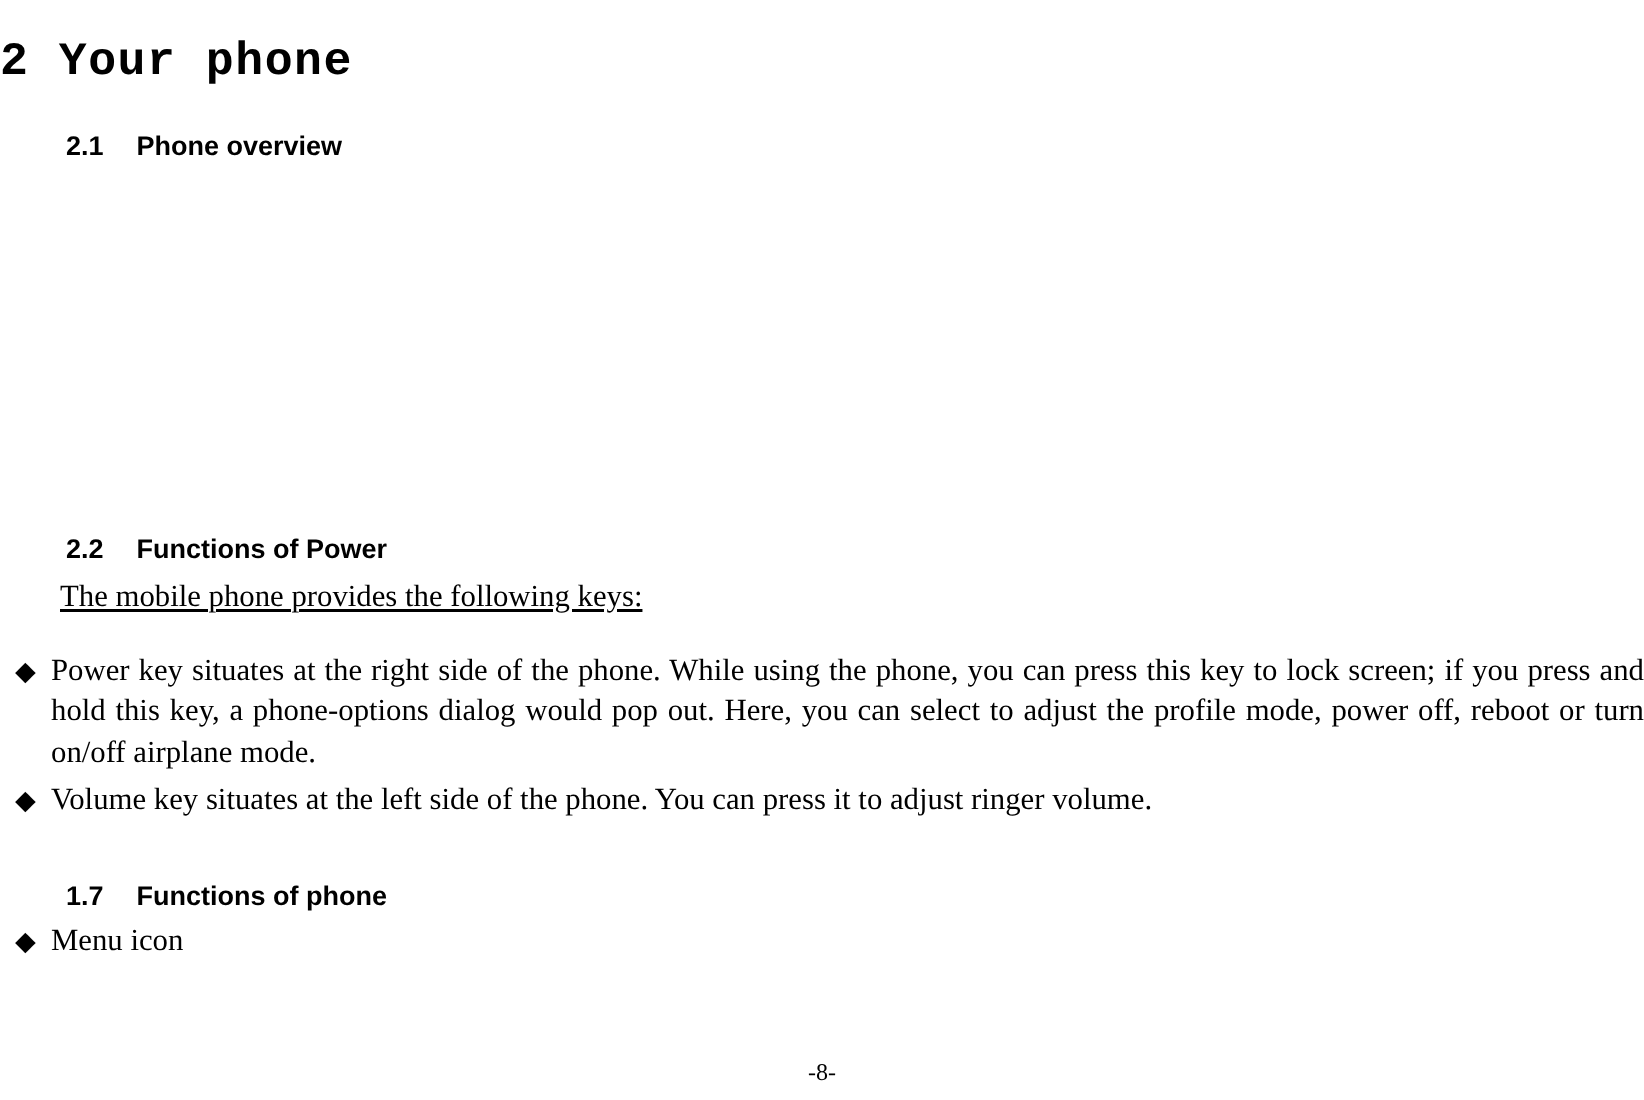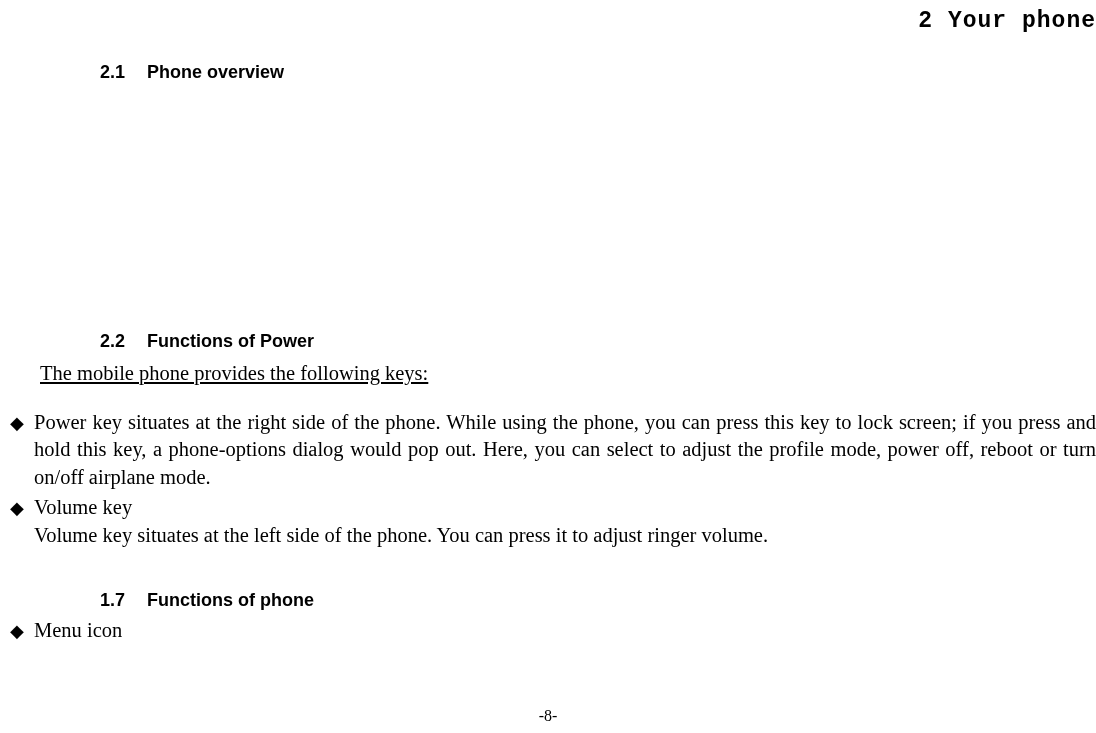--- a/index.html
+++ b/index.html
@@ -17,11 +17,11 @@
       overflow: hidden;
     }
     .page-title {
-      text-align: right;
+      text-align: left;
       font-family: "Courier New", Courier, monospace;
       font-weight: bold;
-      font-size: 23px;
-      padding-top: 8px;
+      font-size: 31px;
+      padding-top: 24px;
       letter-spacing: 1px;
     }
     .section-heading {

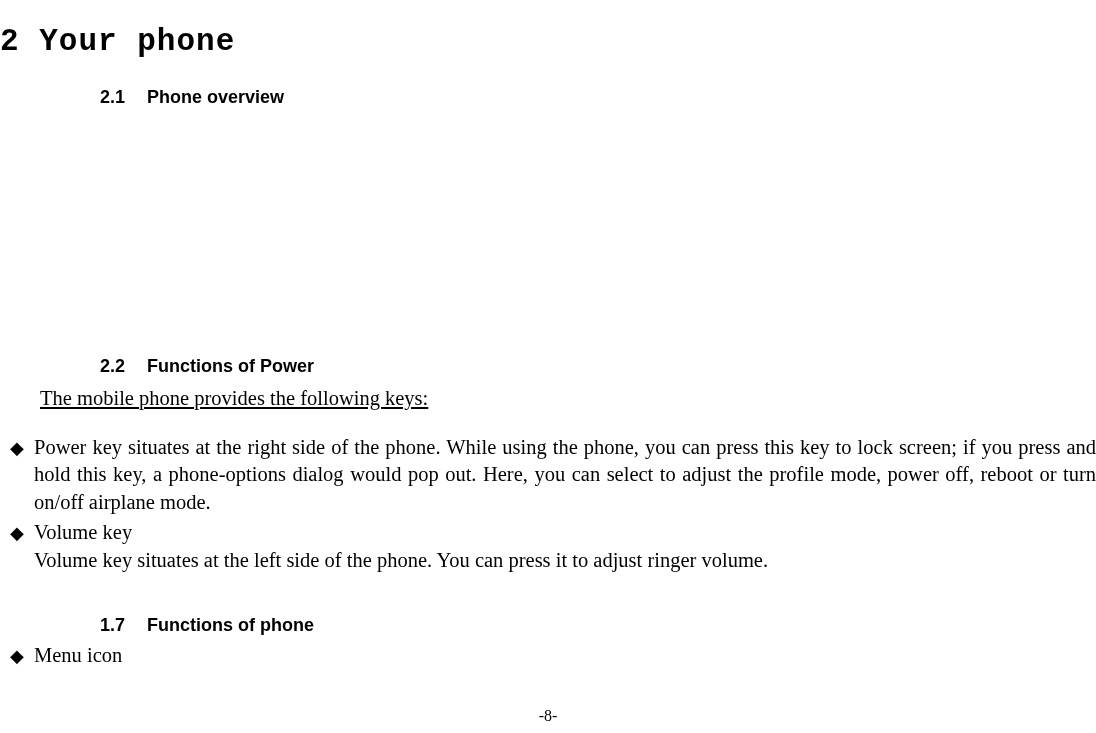--- a/index.html
+++ b/index.html
@@ -28,7 +28,7 @@
       font-family: Arial, Helvetica, sans-serif;
       font-weight: bold;
       font-size: 18px;
-      margin-left: 100px;
+      margin-left: 44px;
     }
     .section-2-1 {
       margin-top: 28px;

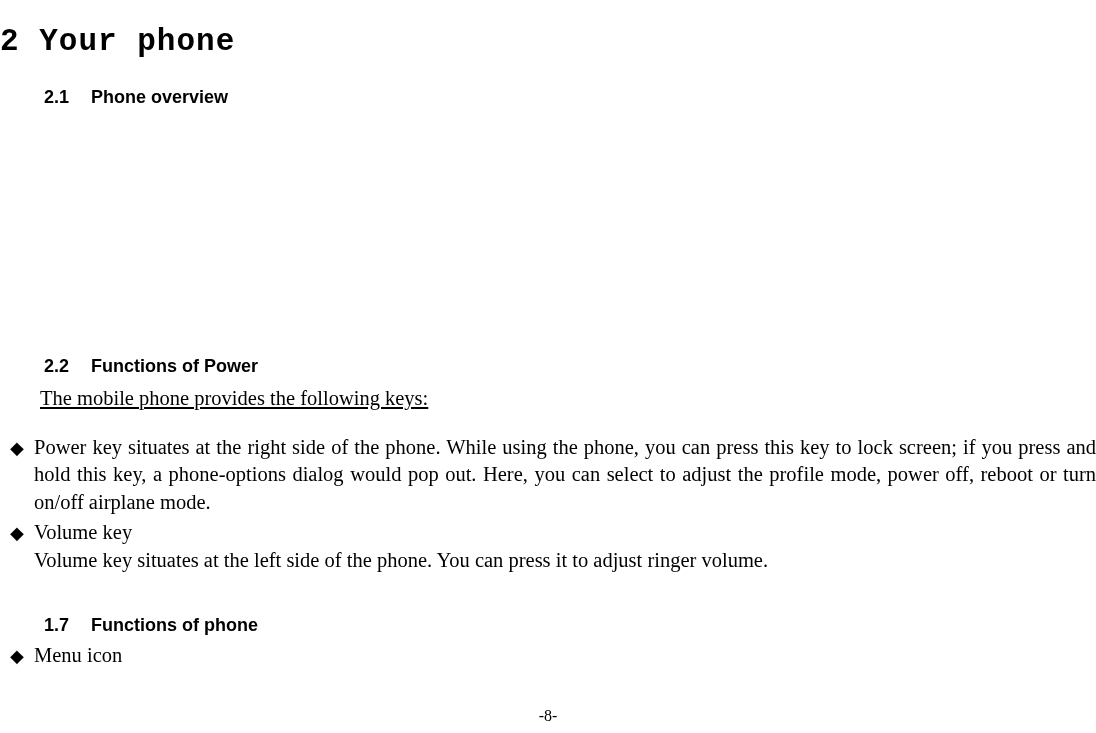--- a/index.html
+++ b/index.html
@@ -111,7 +111,6 @@
 <div class="bullet-row body-text">
   <div class="bullet-marker">◆</div>
   <div class="bullet-content">
-    <div>Volume key</div>
     <div class="bullet-desc-nojust">Volume key situates at the left side of the phone. You can press it to adjust ringer volume.</div>
   </div>
 </div>

